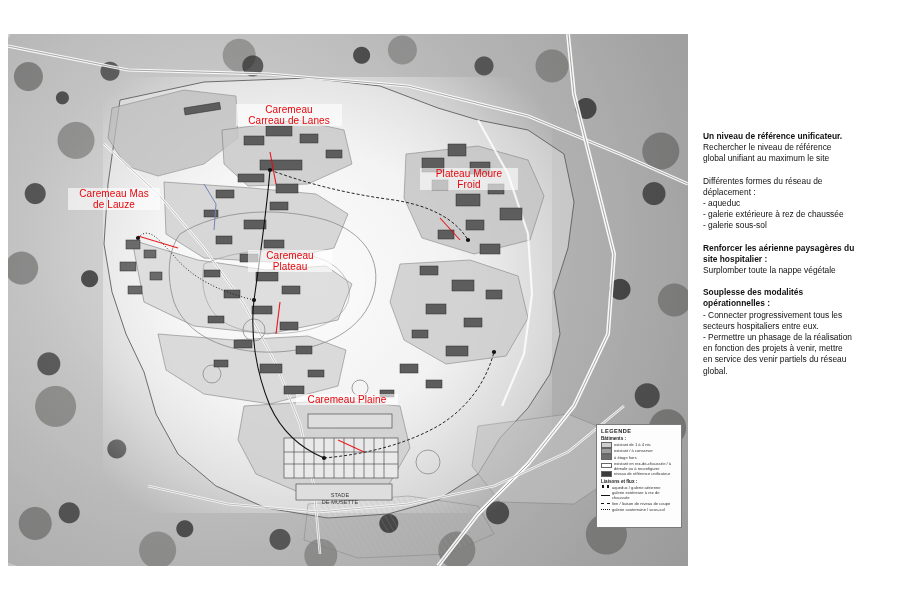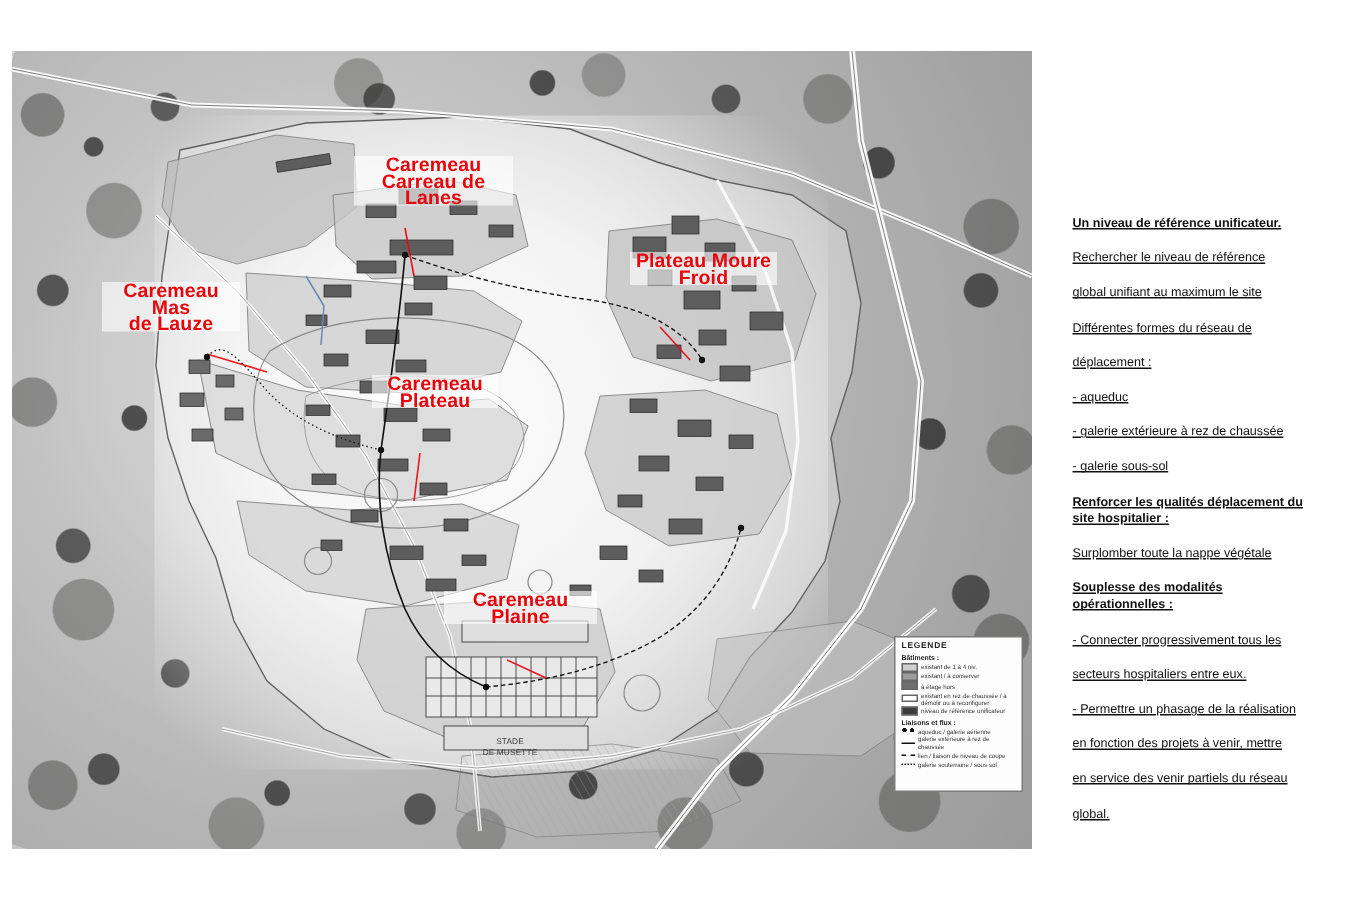--- a/index.html
+++ b/index.html
@@ -106,8 +106,8 @@
   .map-label {
     position: absolute;
     color: #e8060c;
-    font-weight: bold;
-    font-size: 13px;
+    font-weight: normal;
+    font-size: 10px;
     line-height: 11px;
     text-align: center;
     background: rgba(255,255,255,.62);

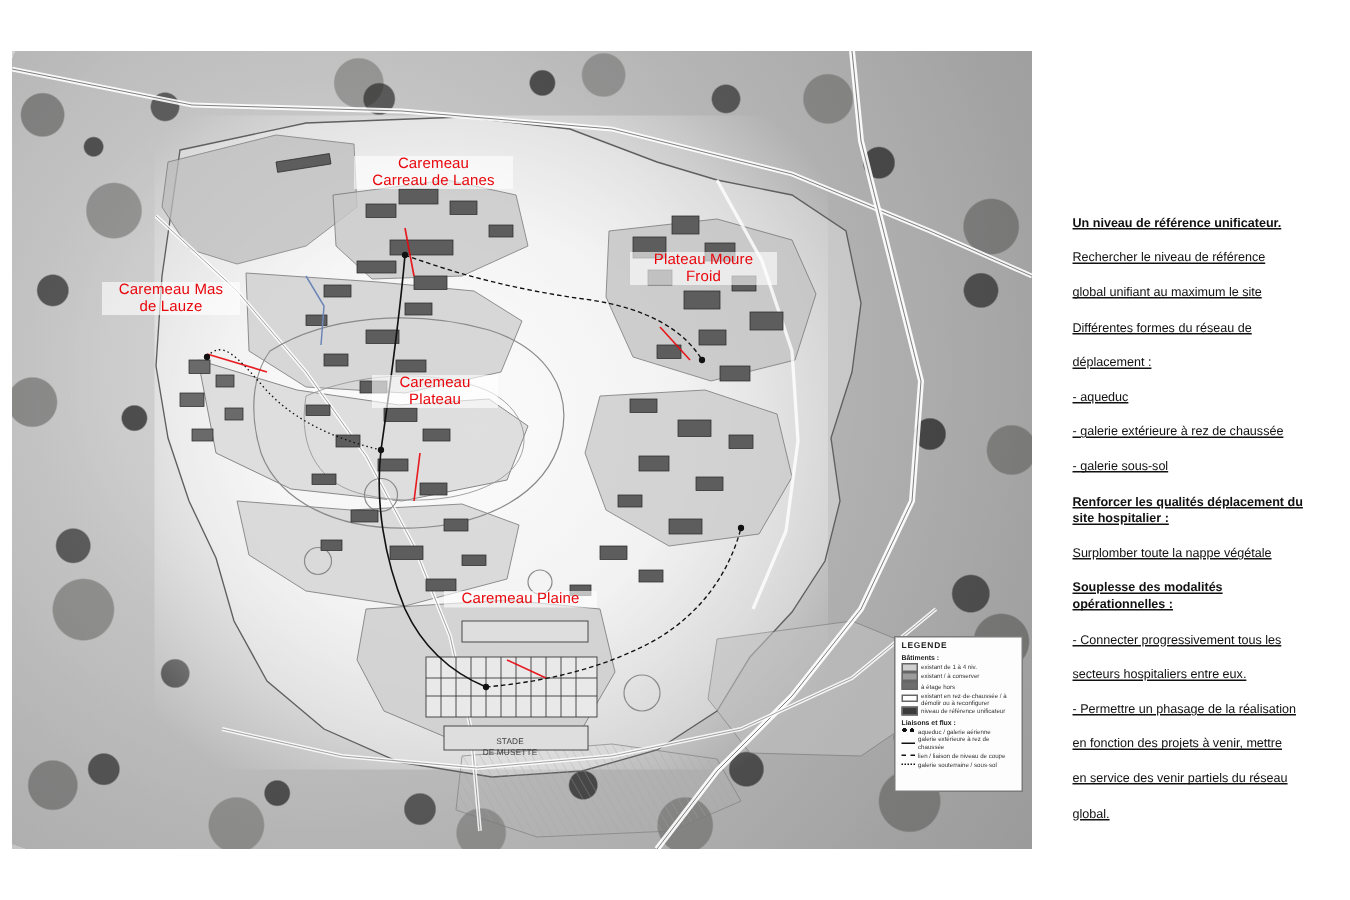--- a/index.html
+++ b/index.html
@@ -191,7 +191,7 @@
   .notes .block { margin-bottom: 11px; }
   .notes .b { font-weight: bold; }
   .notes p { margin: 0; }
-  .notes .tight { margin: 12px; text-decoration: underline; }
+  .notes .tight { margin: 0; }
 </style>
 </head>
 <body>

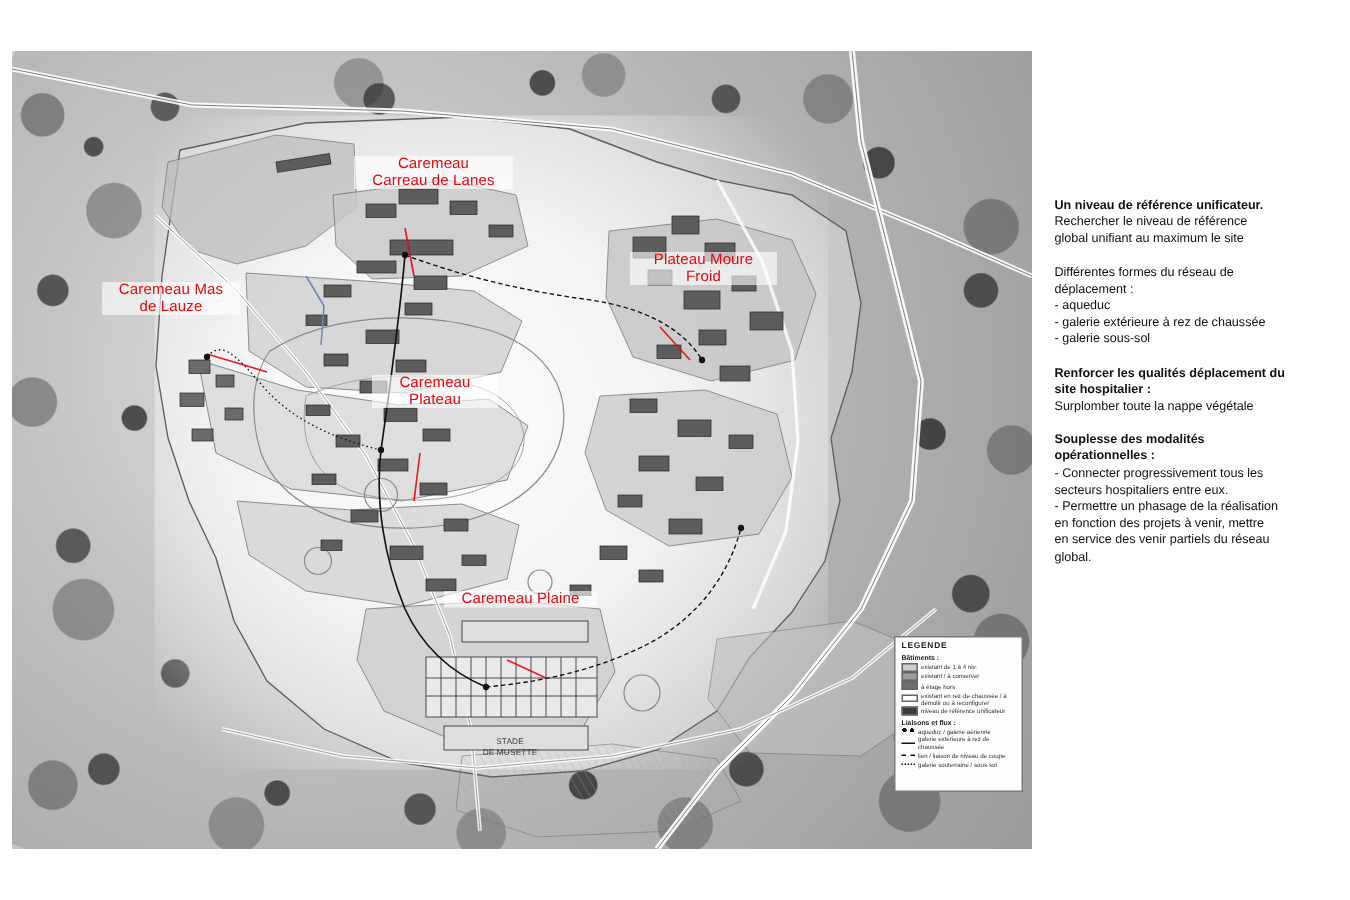--- a/index.html
+++ b/index.html
@@ -432,7 +432,7 @@
     </div>
 
     <div class="block">
-      <p class="b tight" style="white-space:pre-line;">Renforcer les qualités déplacement du
+      <p class="b tight" style="white-space:pre-line;">Renforcer les aérienne paysagères du
 site hospitalier :</p>
       <p class="tight">Surplomber toute la nappe végétale</p>
     </div>

